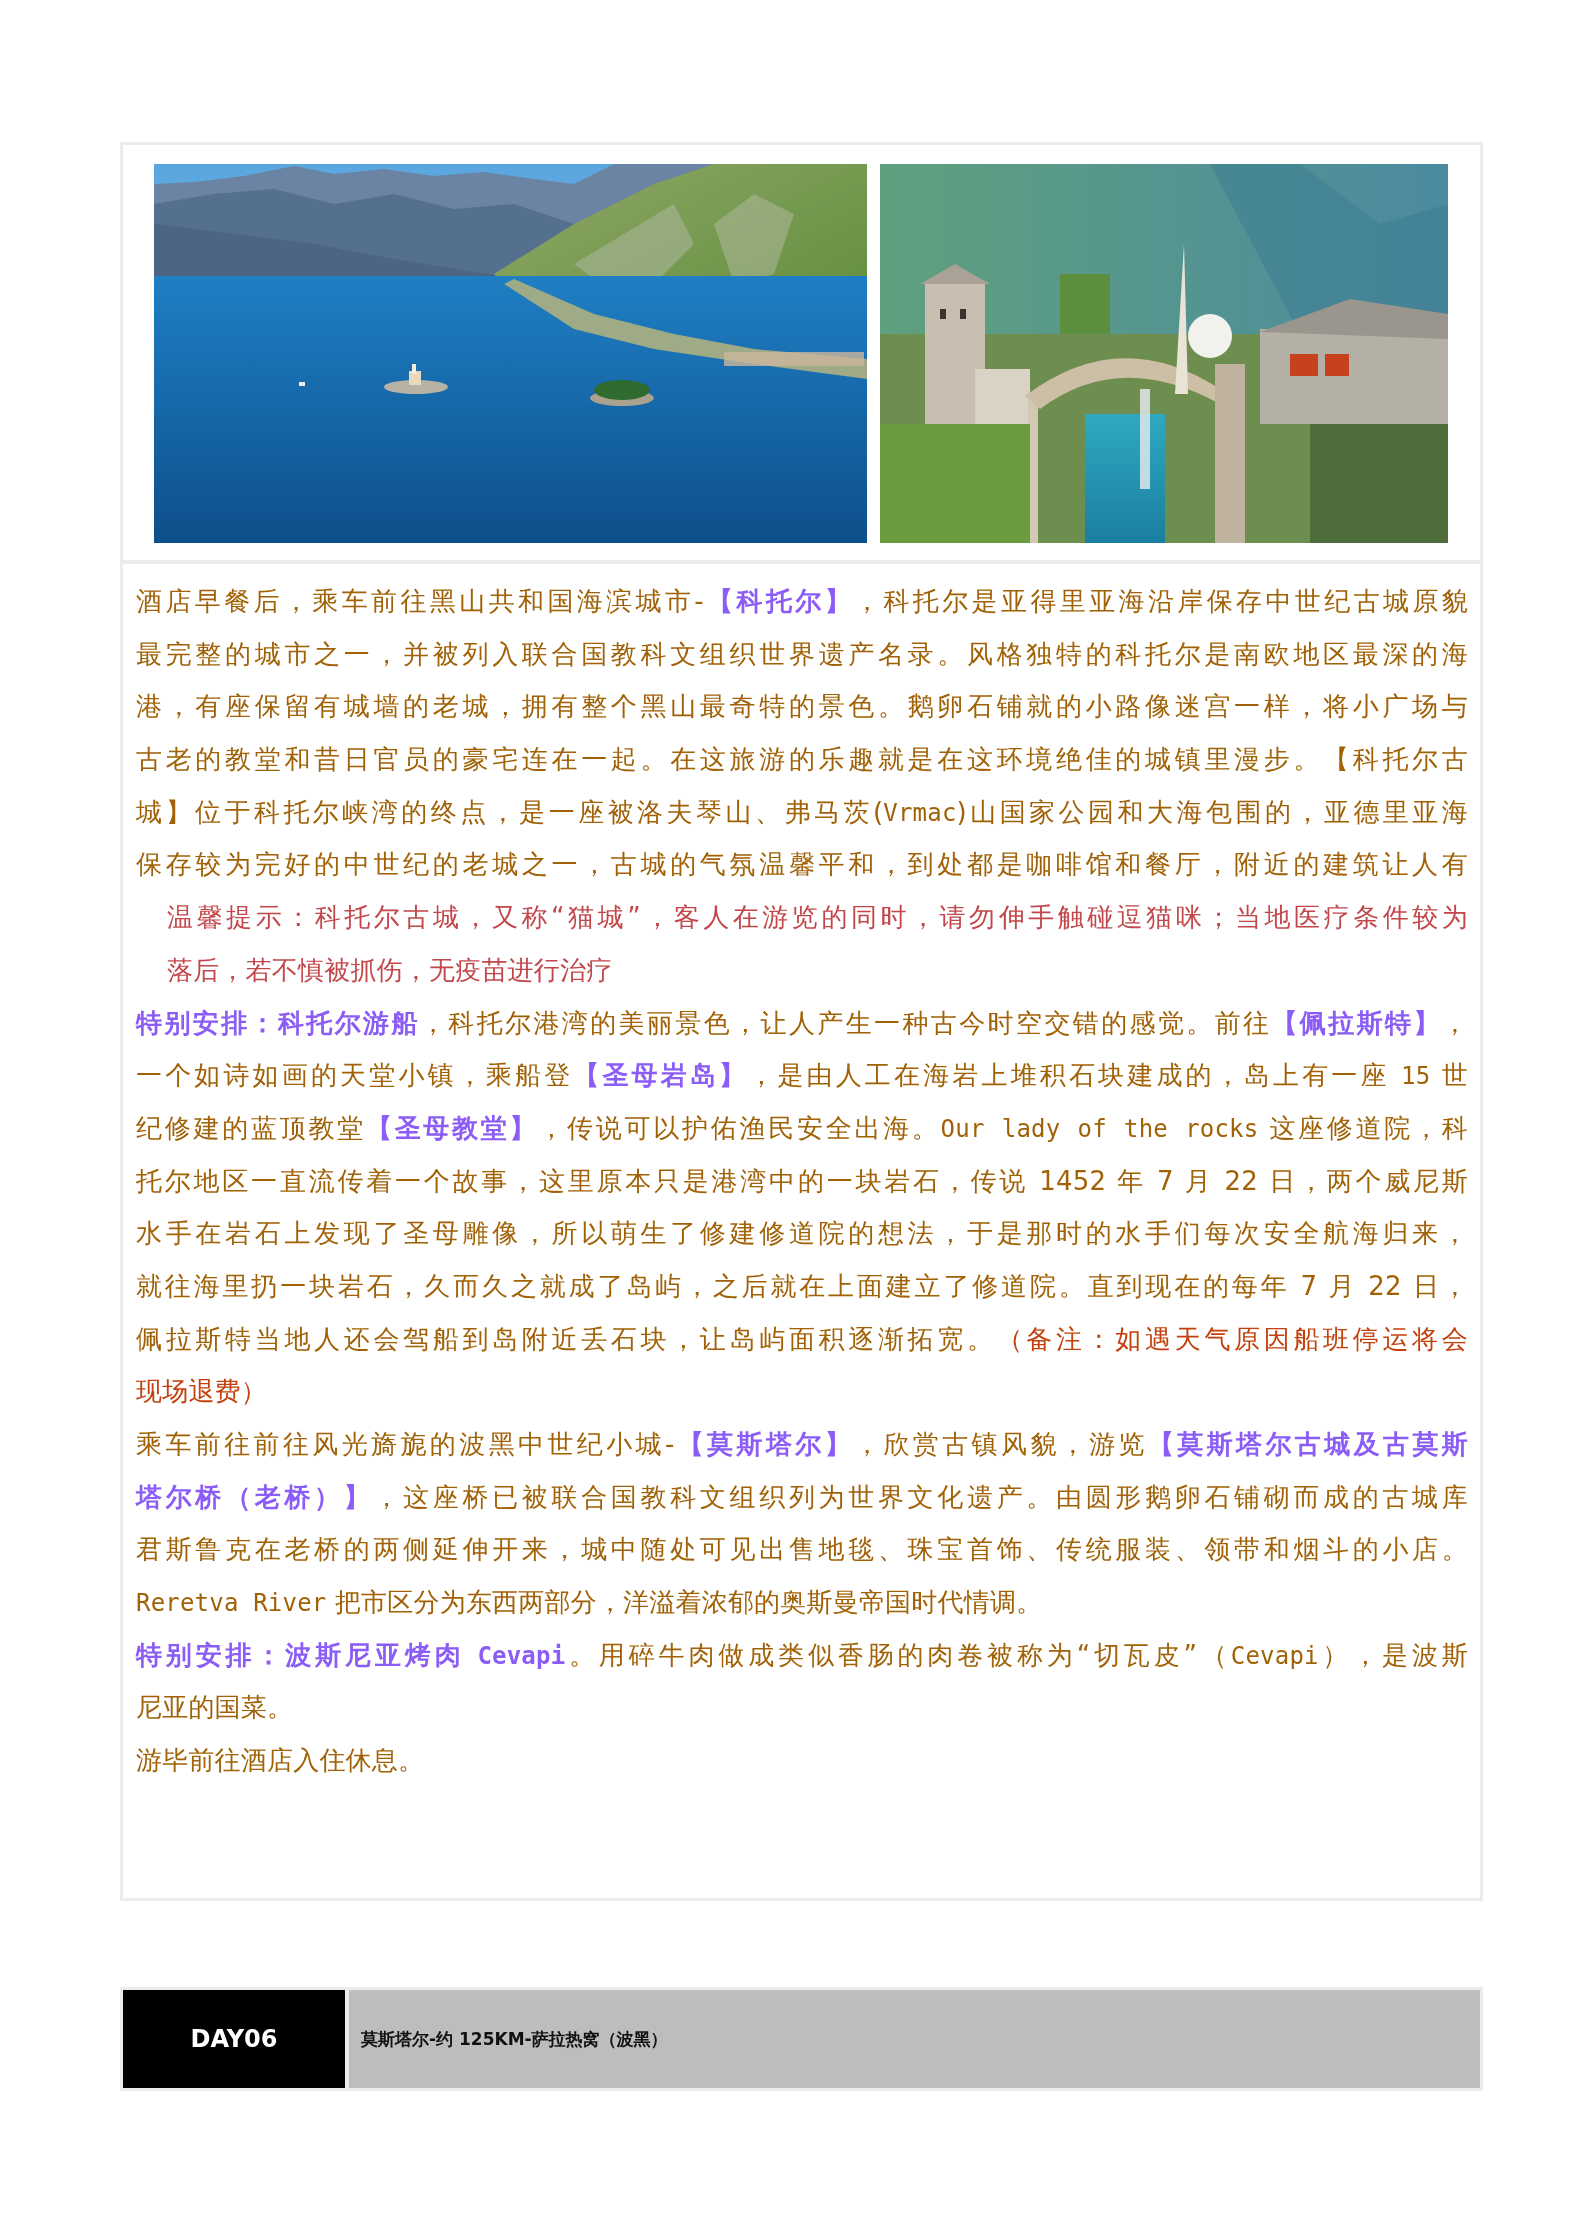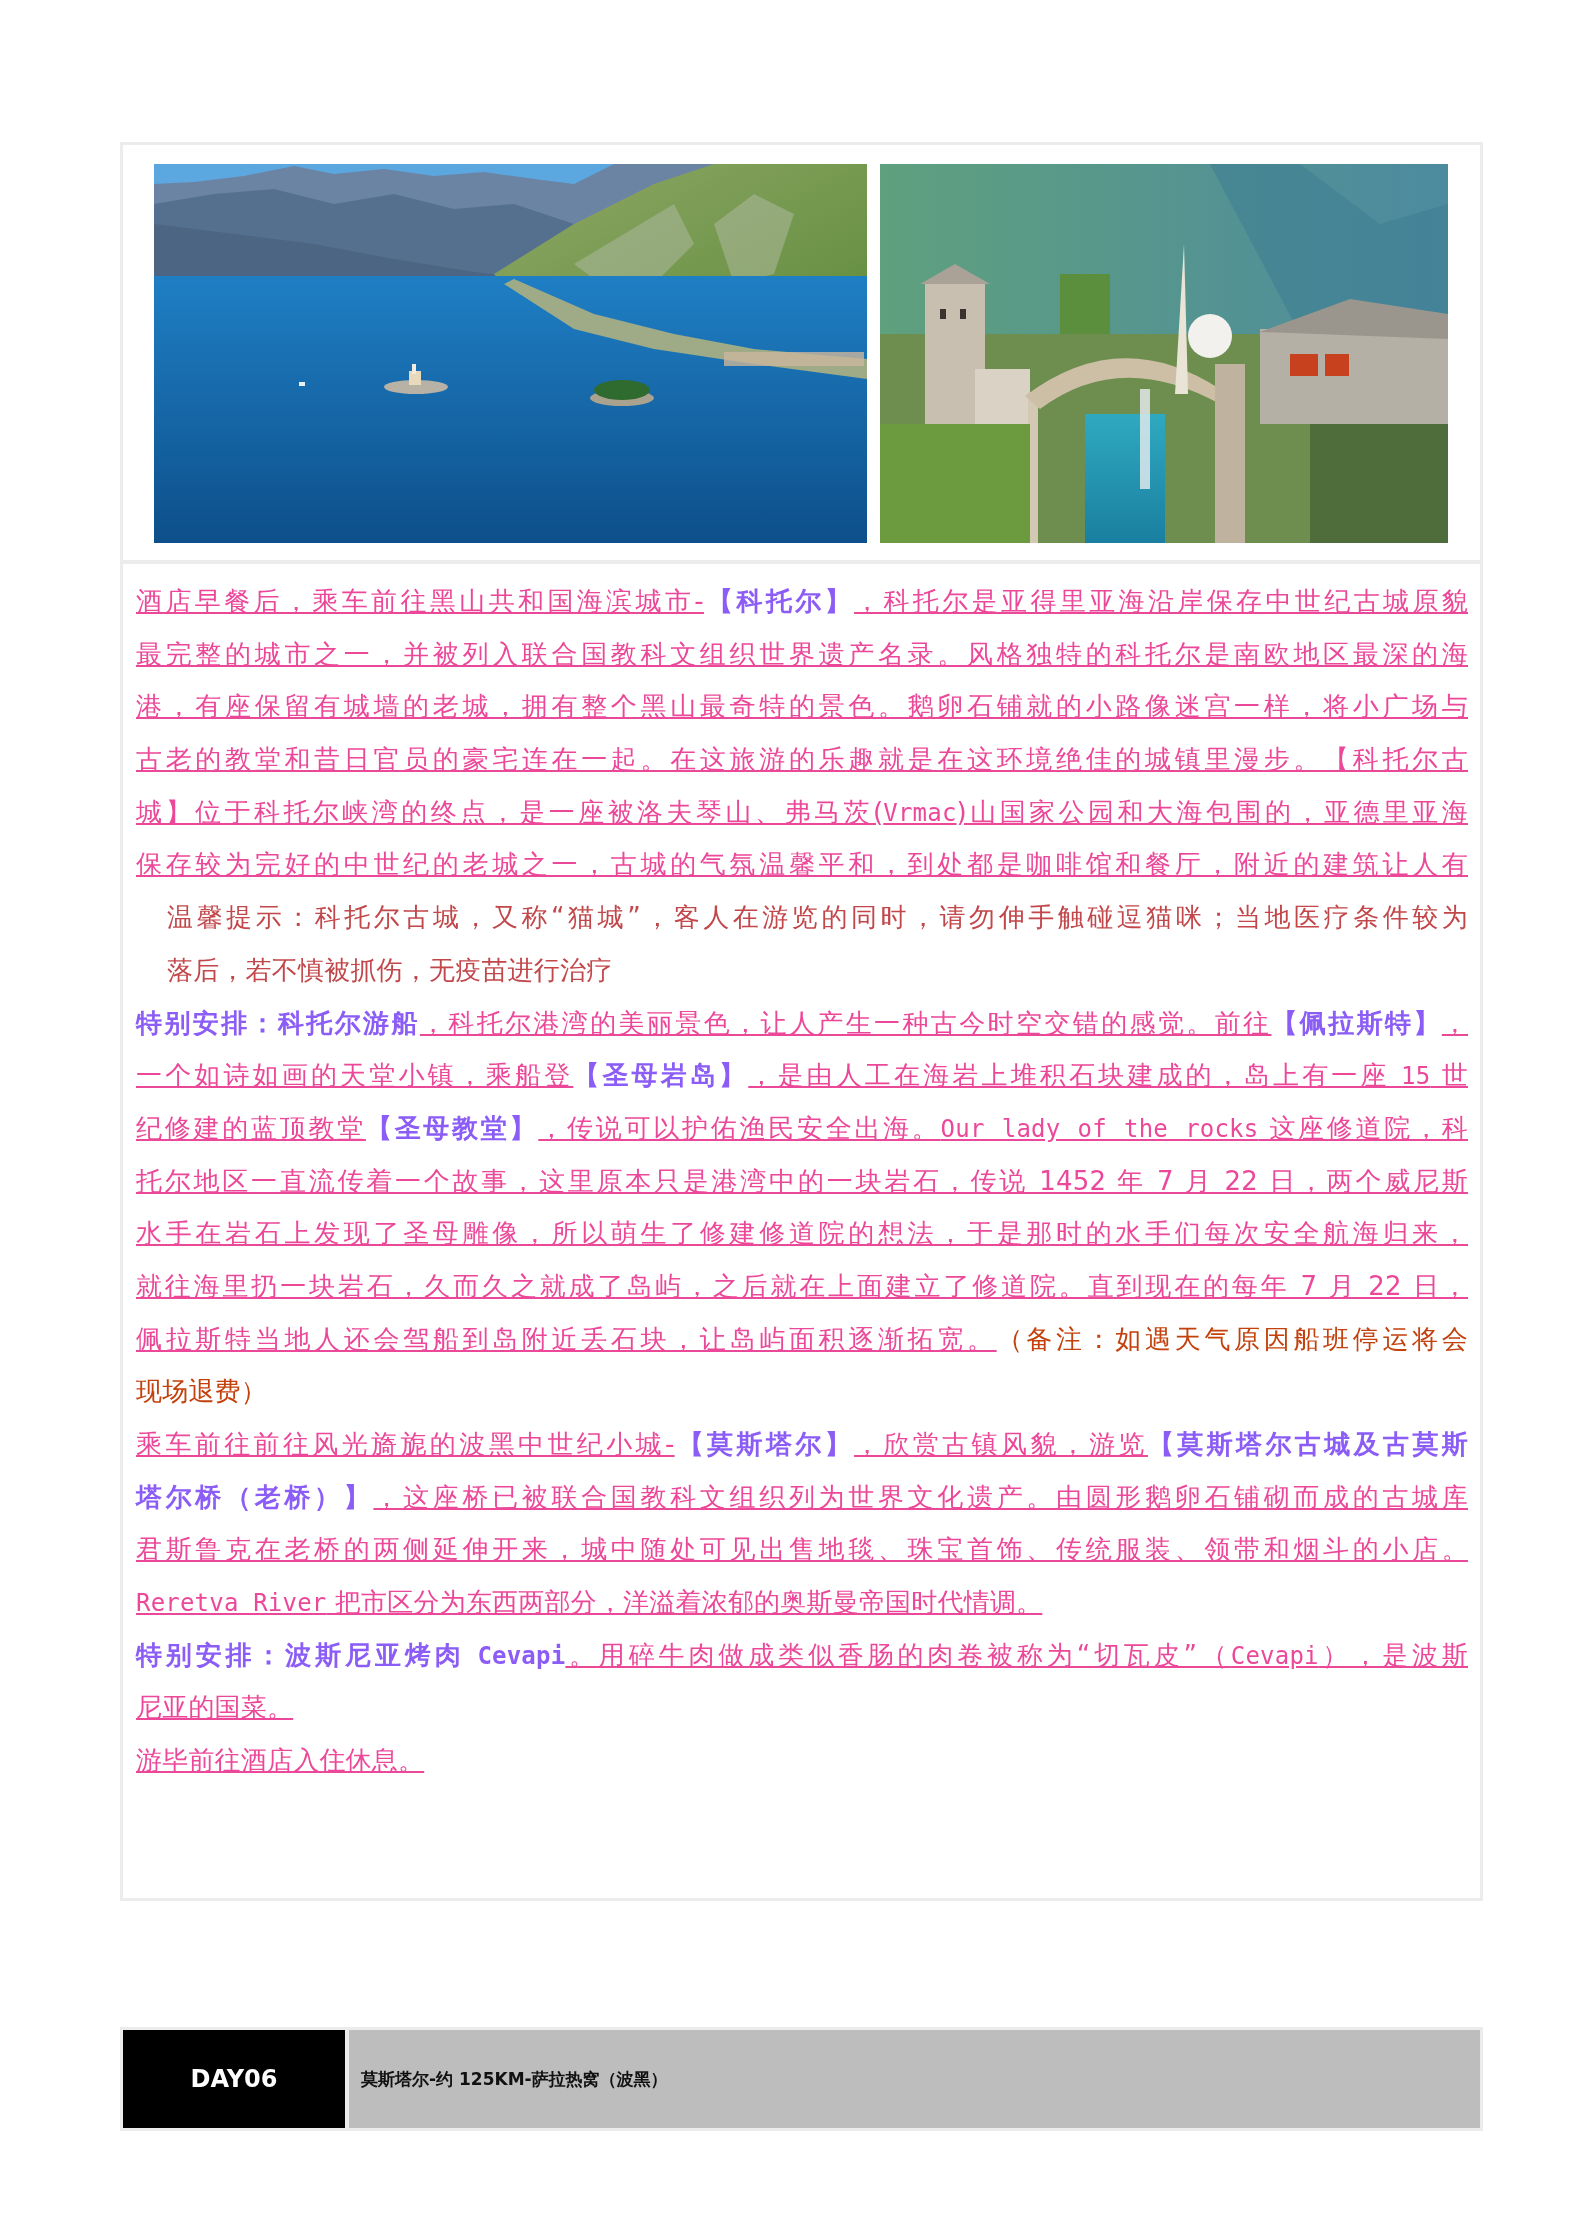--- a/index.html
+++ b/index.html
@@ -17,7 +17,7 @@
   .line { height: 52.7px; line-height: 52.7px; font-size: 26px; color: #6b6b6b; white-space: nowrap;
           text-align: justify; text-align-last: justify; letter-spacing: 0.2px; }
   .line.last { text-align-last: left; }
-  .seg-normal { color: #ec4899; text-decoration: underline; }
+  .seg-normal { color: #a16207; }
   .seg-red { color: #c2474b; margin-left: 31px; }
   .seg-blue { color: #c2410c; }
   .seg-bold { color: #8b5cf6; font-weight: bold; }

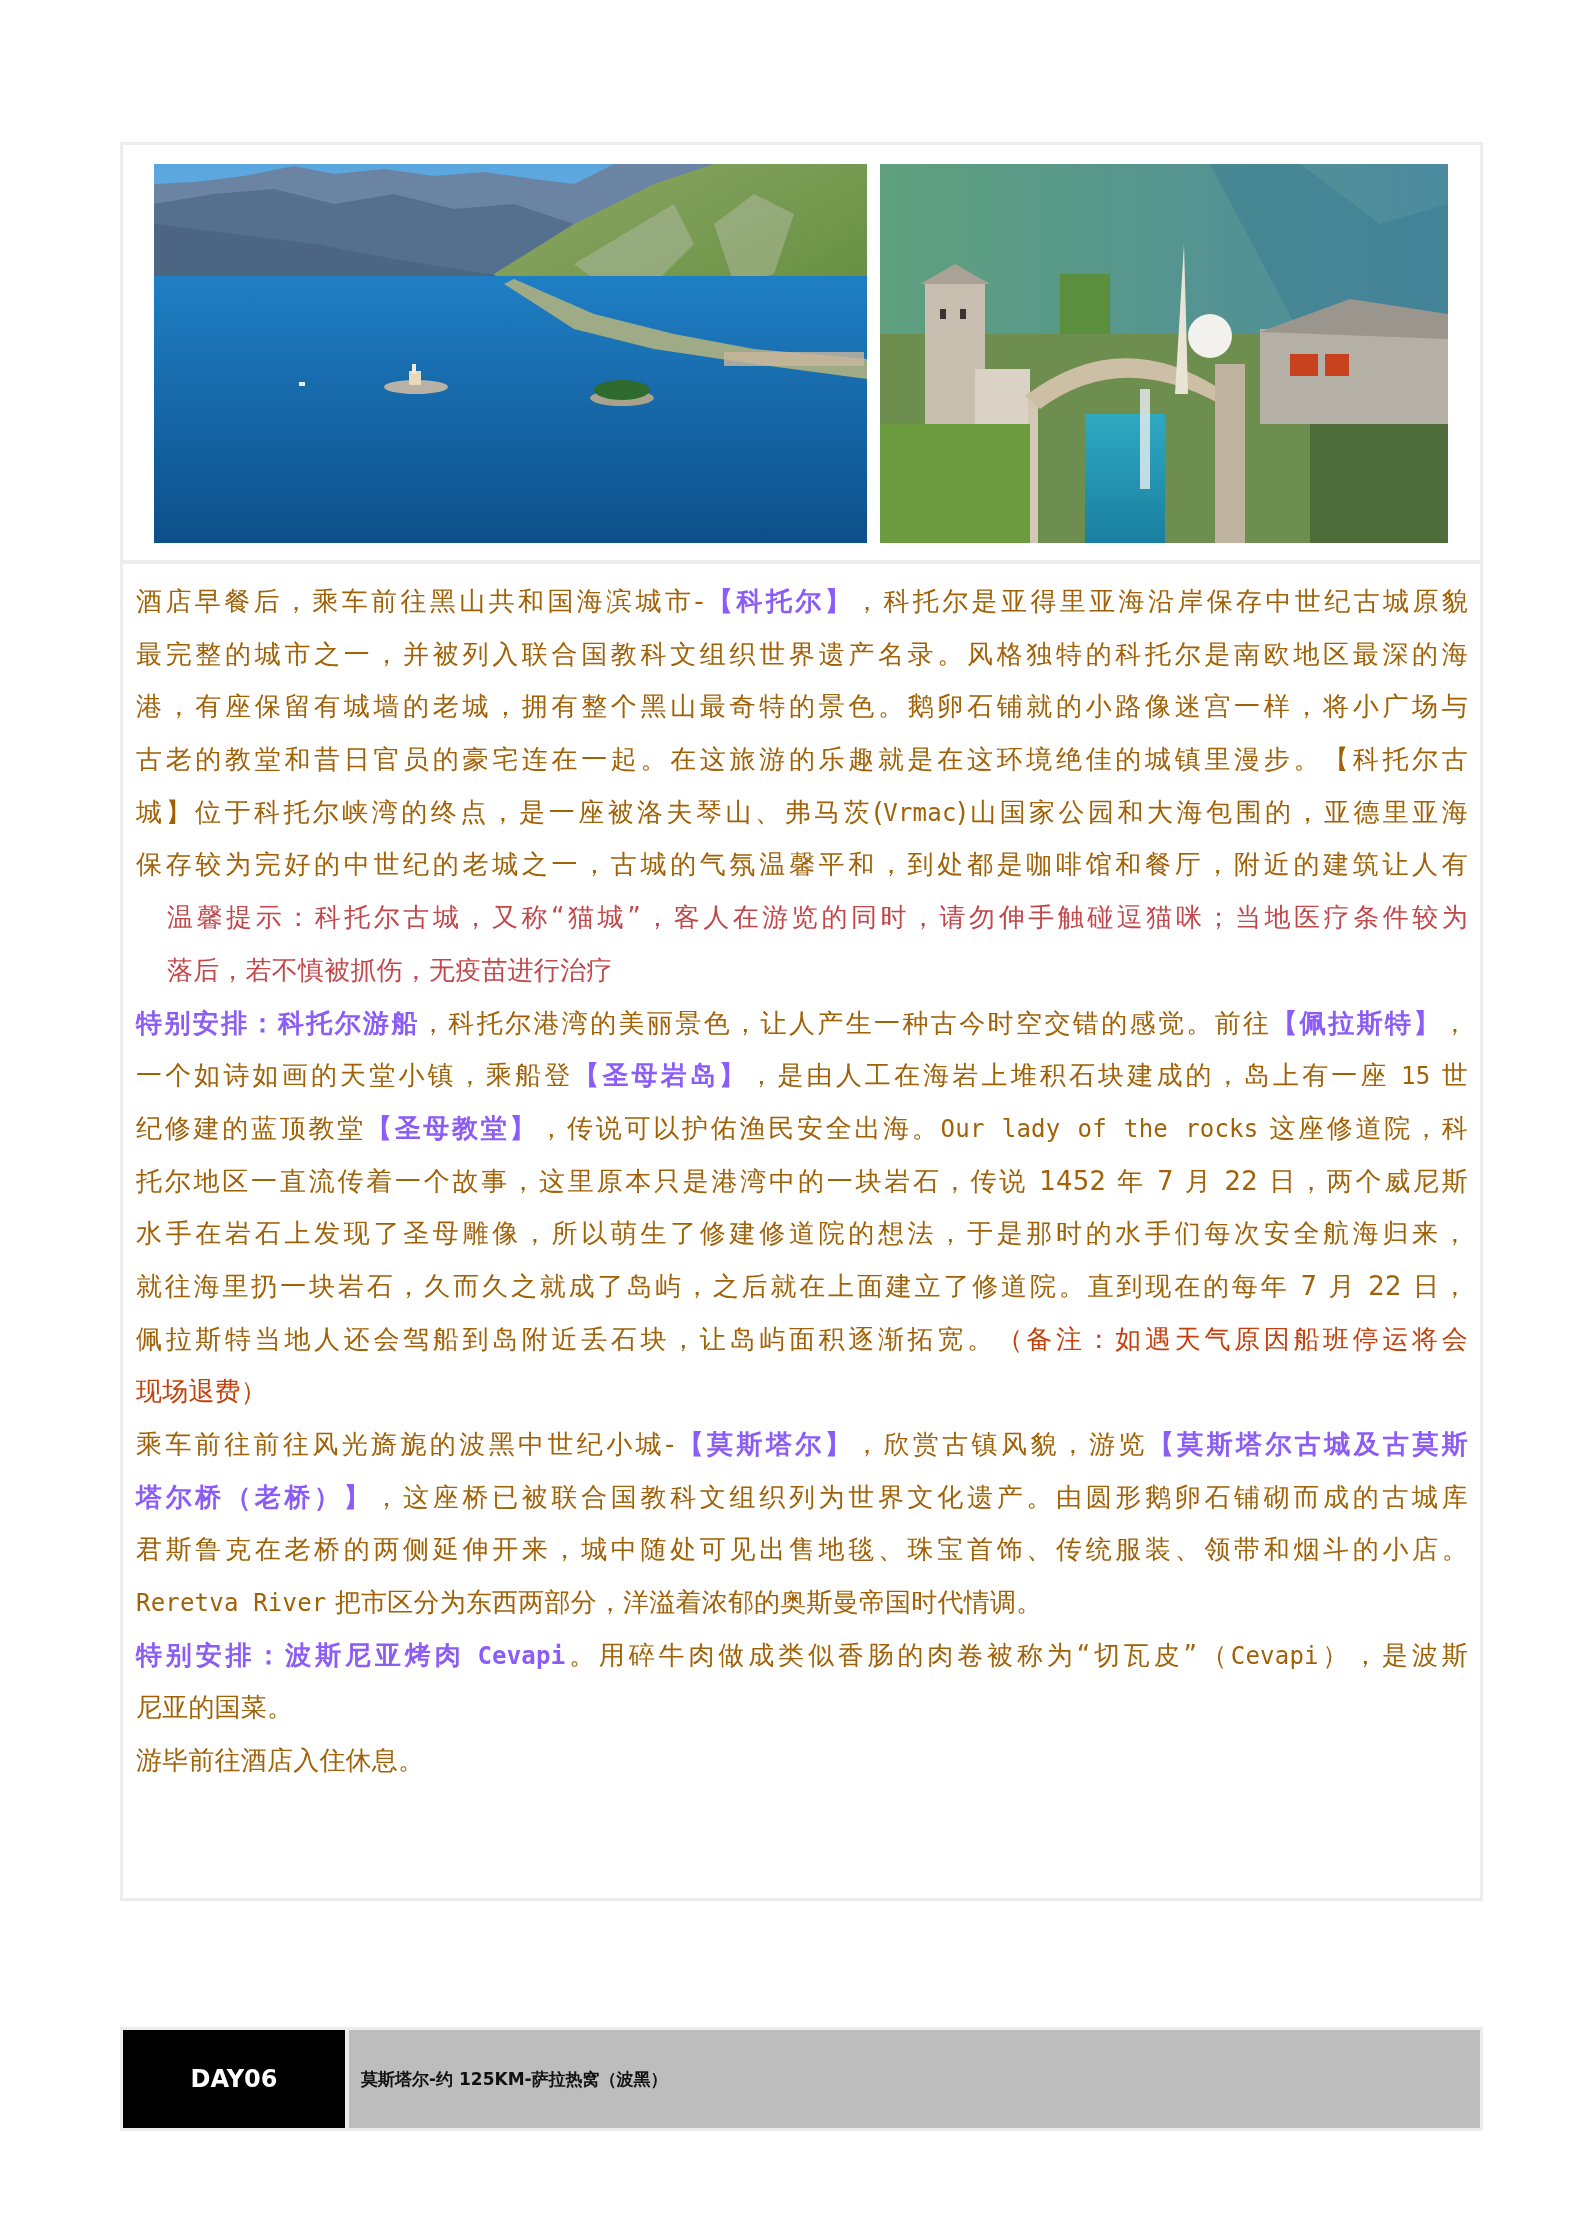--- a/index.html
+++ b/index.html
@@ -24,7 +24,7 @@
   .mono { font-family: "DejaVu Sans Mono", "Liberation Mono", monospace; font-size: 24px; }
 
   .day-bar { position: absolute; left: 120px; top: 1987px; width: 1357px; height: 98px;
-             border: 3px solid #ececec; background: #ececec; margin-top: 40px; }
+             border: 3px solid #ececec; background: #ececec; }
   .day-badge { position: absolute; left: 0; top: 0; width: 222px; height: 98px; background: #000000;
                color: #ffffff; font-weight: bold; font-size: 24px; line-height: 98px; text-align: center;
                font-family: "DejaVu Sans", sans-serif; }

